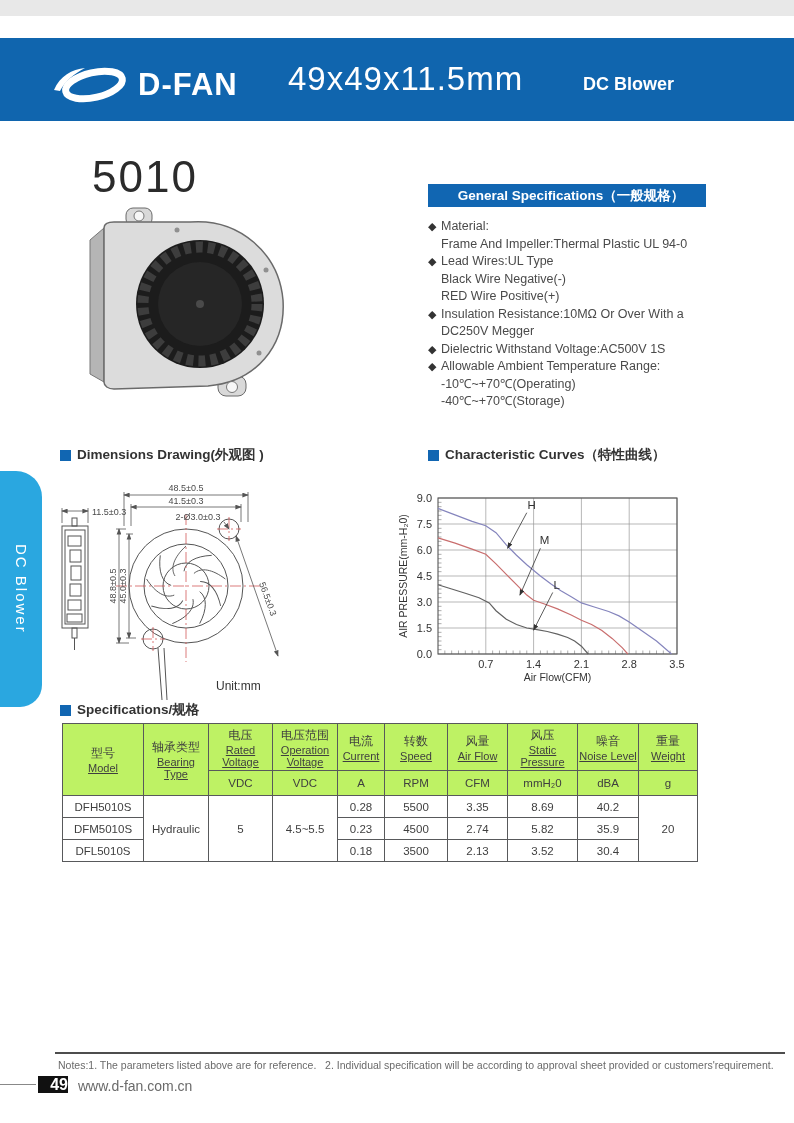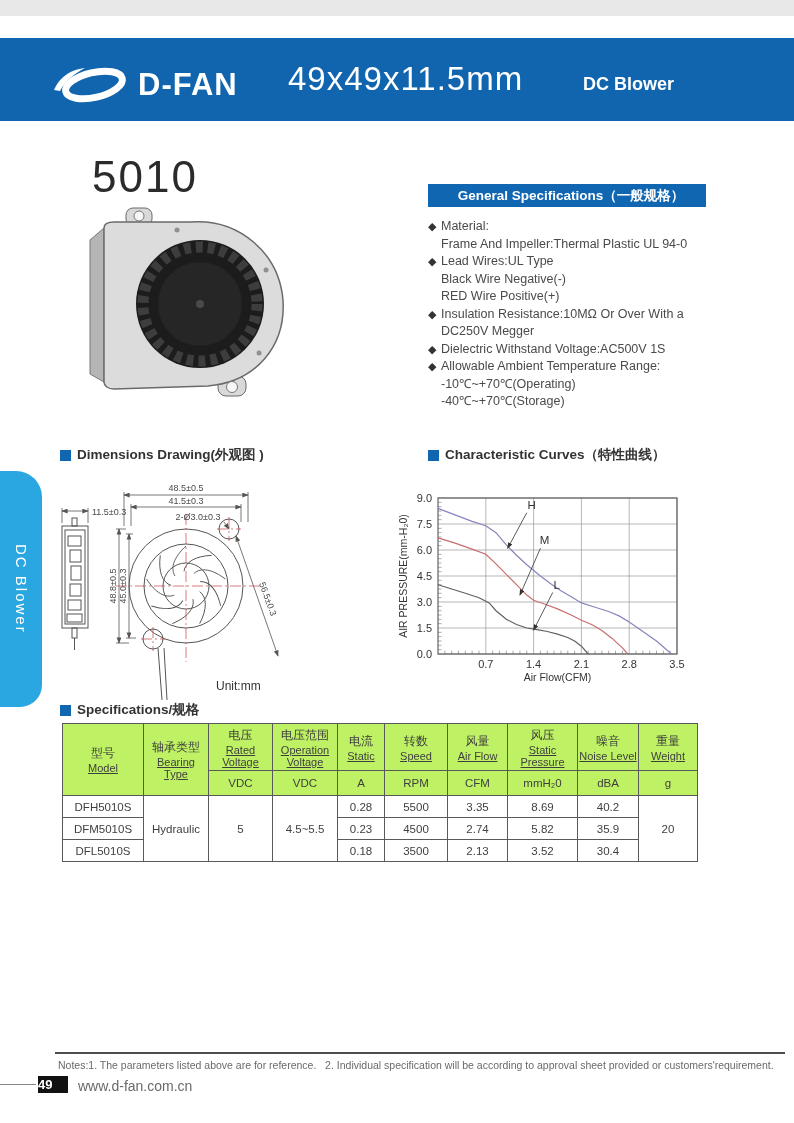--- a/index.html
+++ b/index.html
@@ -379,7 +379,7 @@
           </th>
         <th>
           <div class="zh">电流</div>
-            <div class="en">Static</div>
+            <div class="en">Current</div>
           </th>
         <th>
           <div class="zh">转数</div>

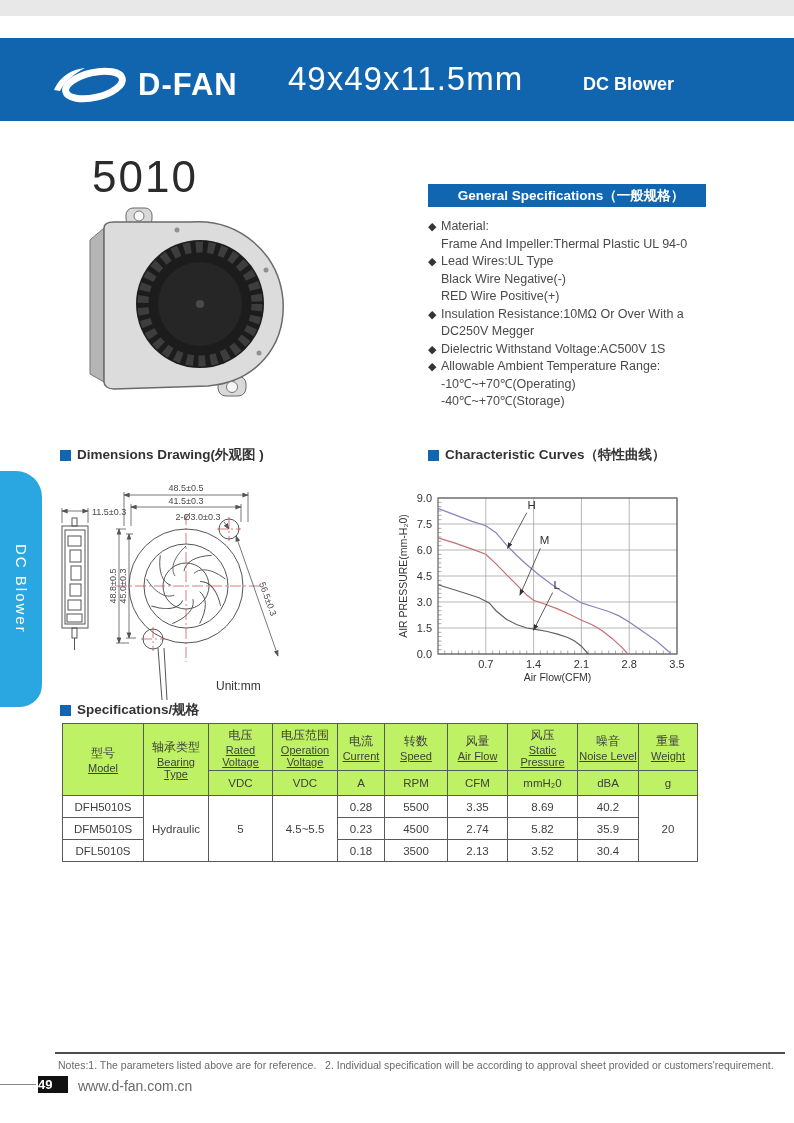--- a/index.html
+++ b/index.html
@@ -52,7 +52,7 @@
   .foot-rule{position:absolute;left:55px;top:1036px;width:730px;height:2px;background:#4d4d4d;}
   .notes{position:absolute;left:58px;top:1043px;font-size:10.5px;color:#6a6a6a;white-space:pre-wrap;}
   .page-badge{position:absolute;left:38px;top:1060px;width:30px;height:17px;background:#111;
-              color:#fff;font-size:13px;font-weight:bold;text-align:left;line-height:17px;}
+              color:#fff;font-size:16px;font-weight:bold;text-align:right;line-height:17px;}
   .badge-line{position:absolute;left:0;top:1068px;width:36px;height:1px;background:#888;}
   .website{position:absolute;left:78px;top:1062px;font-size:14px;color:#6a6a6a;}
 </style>

